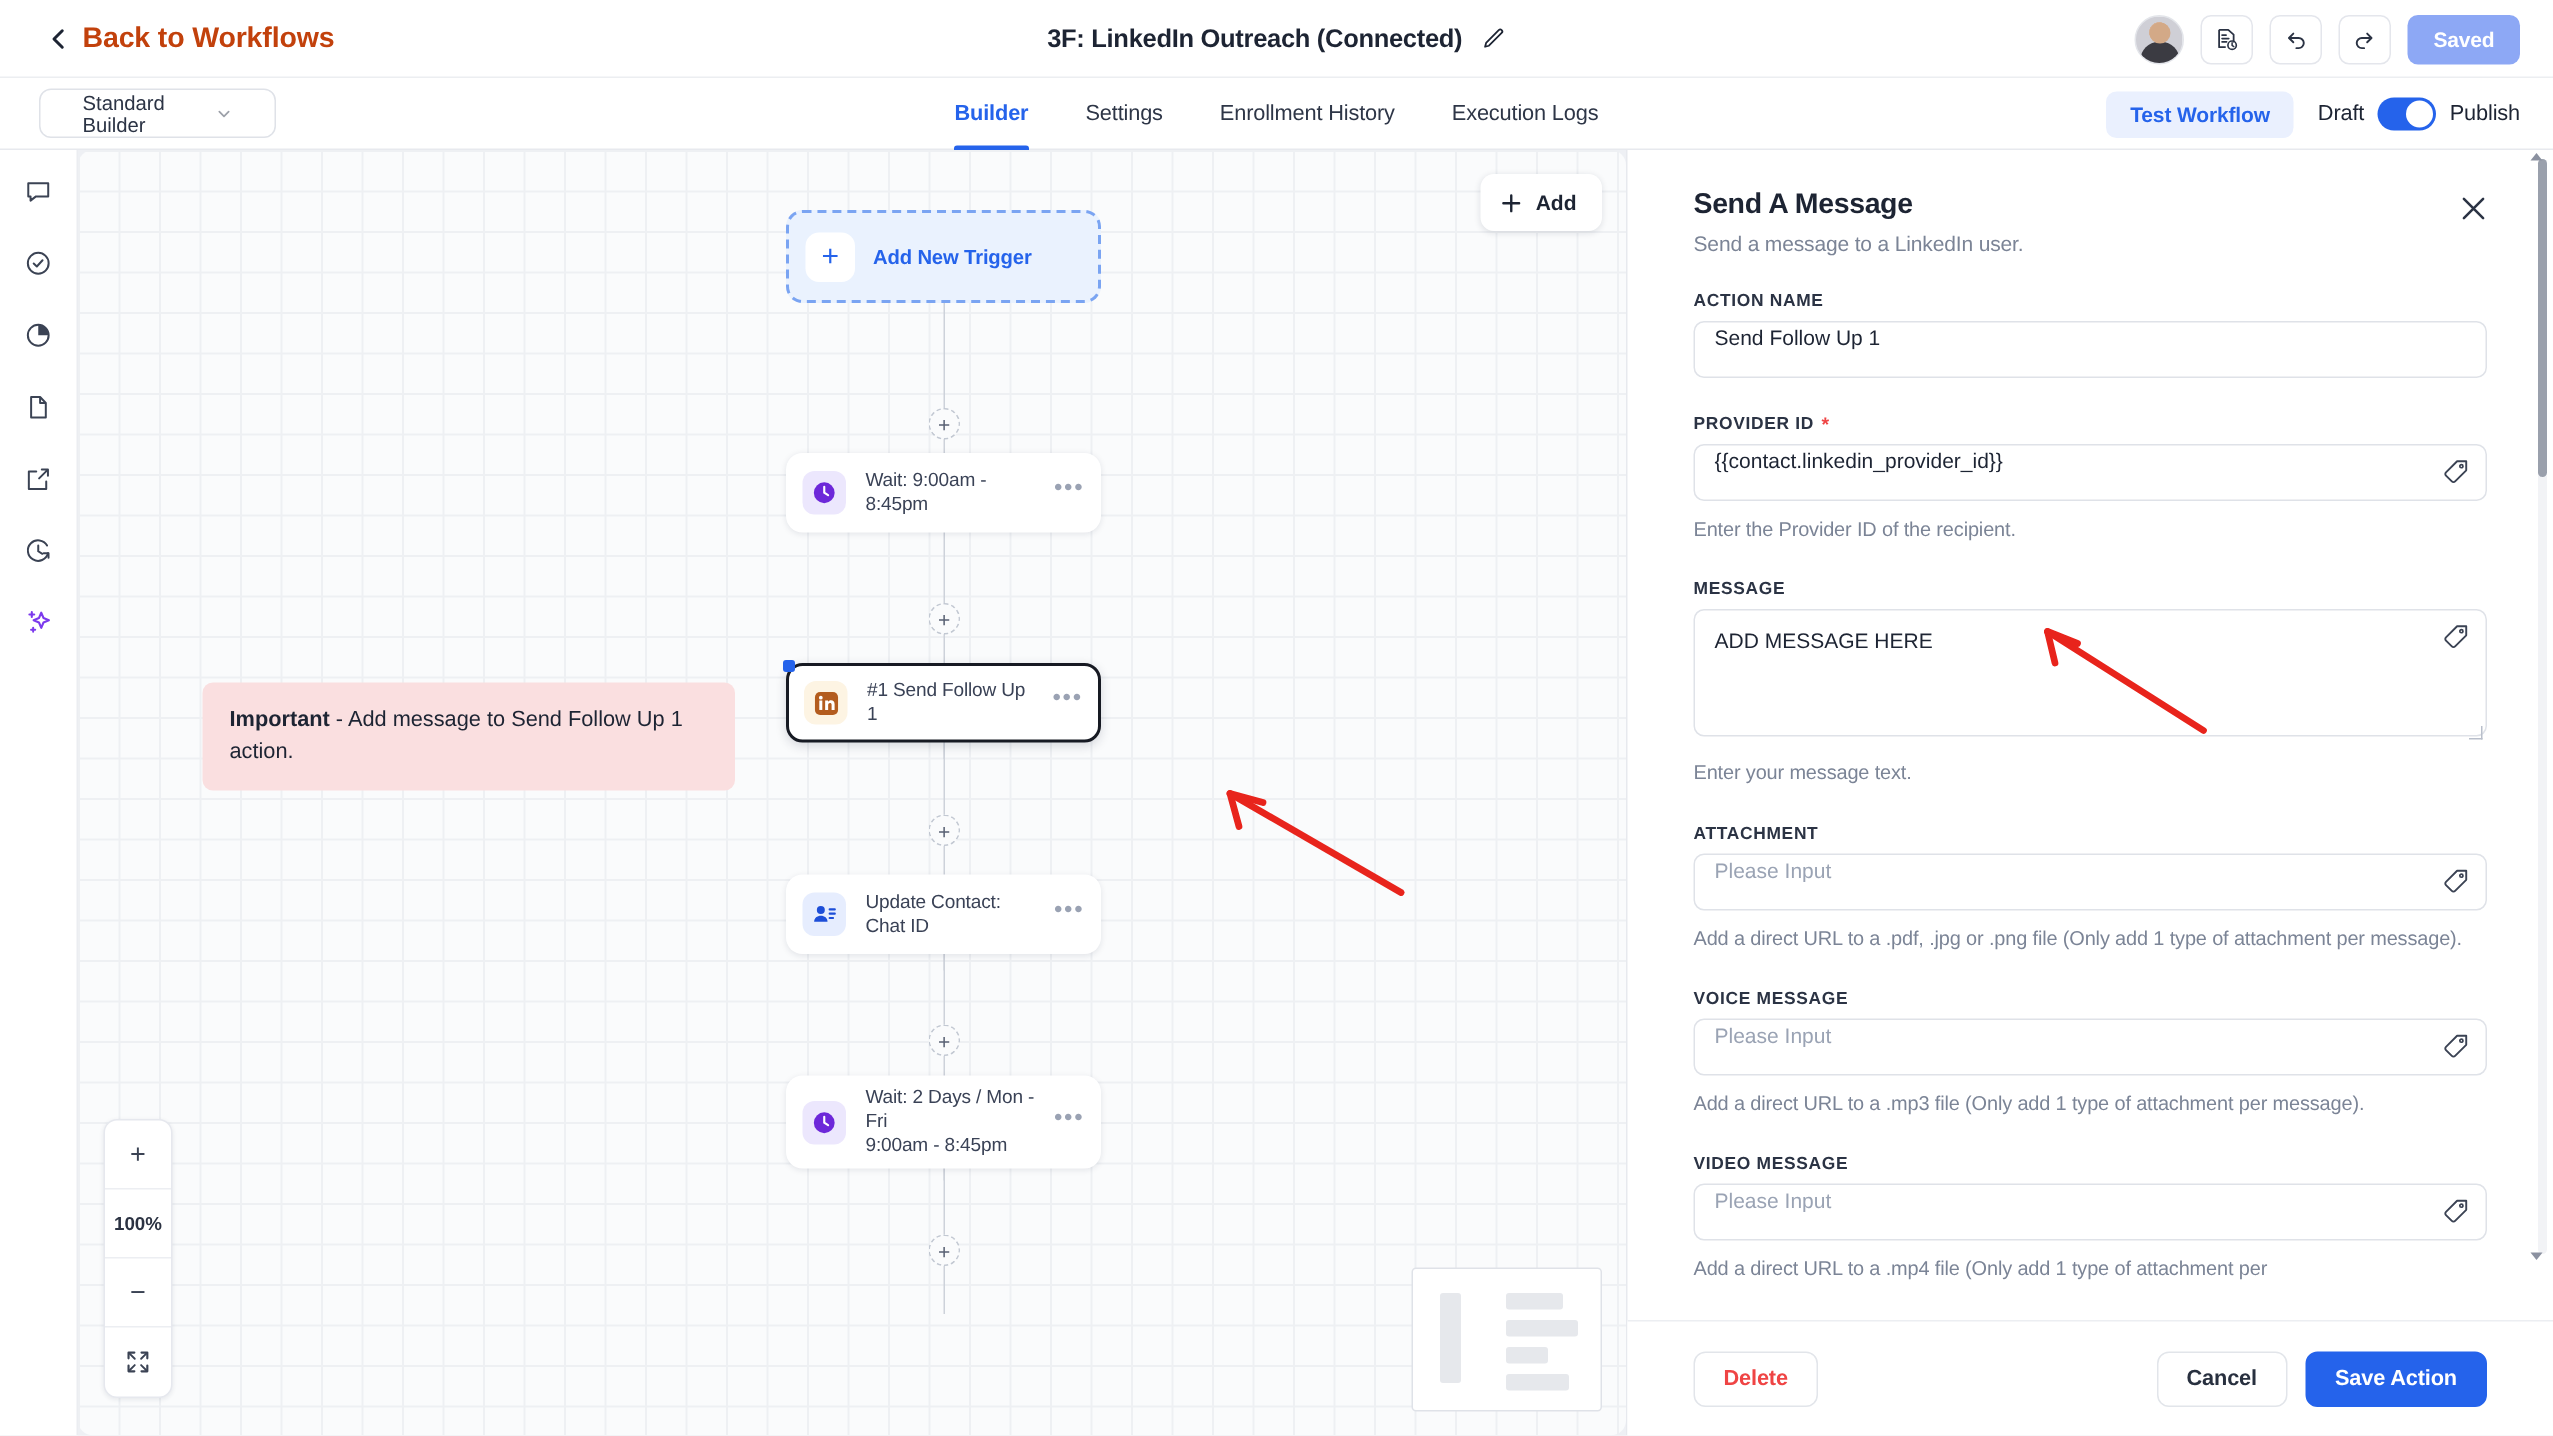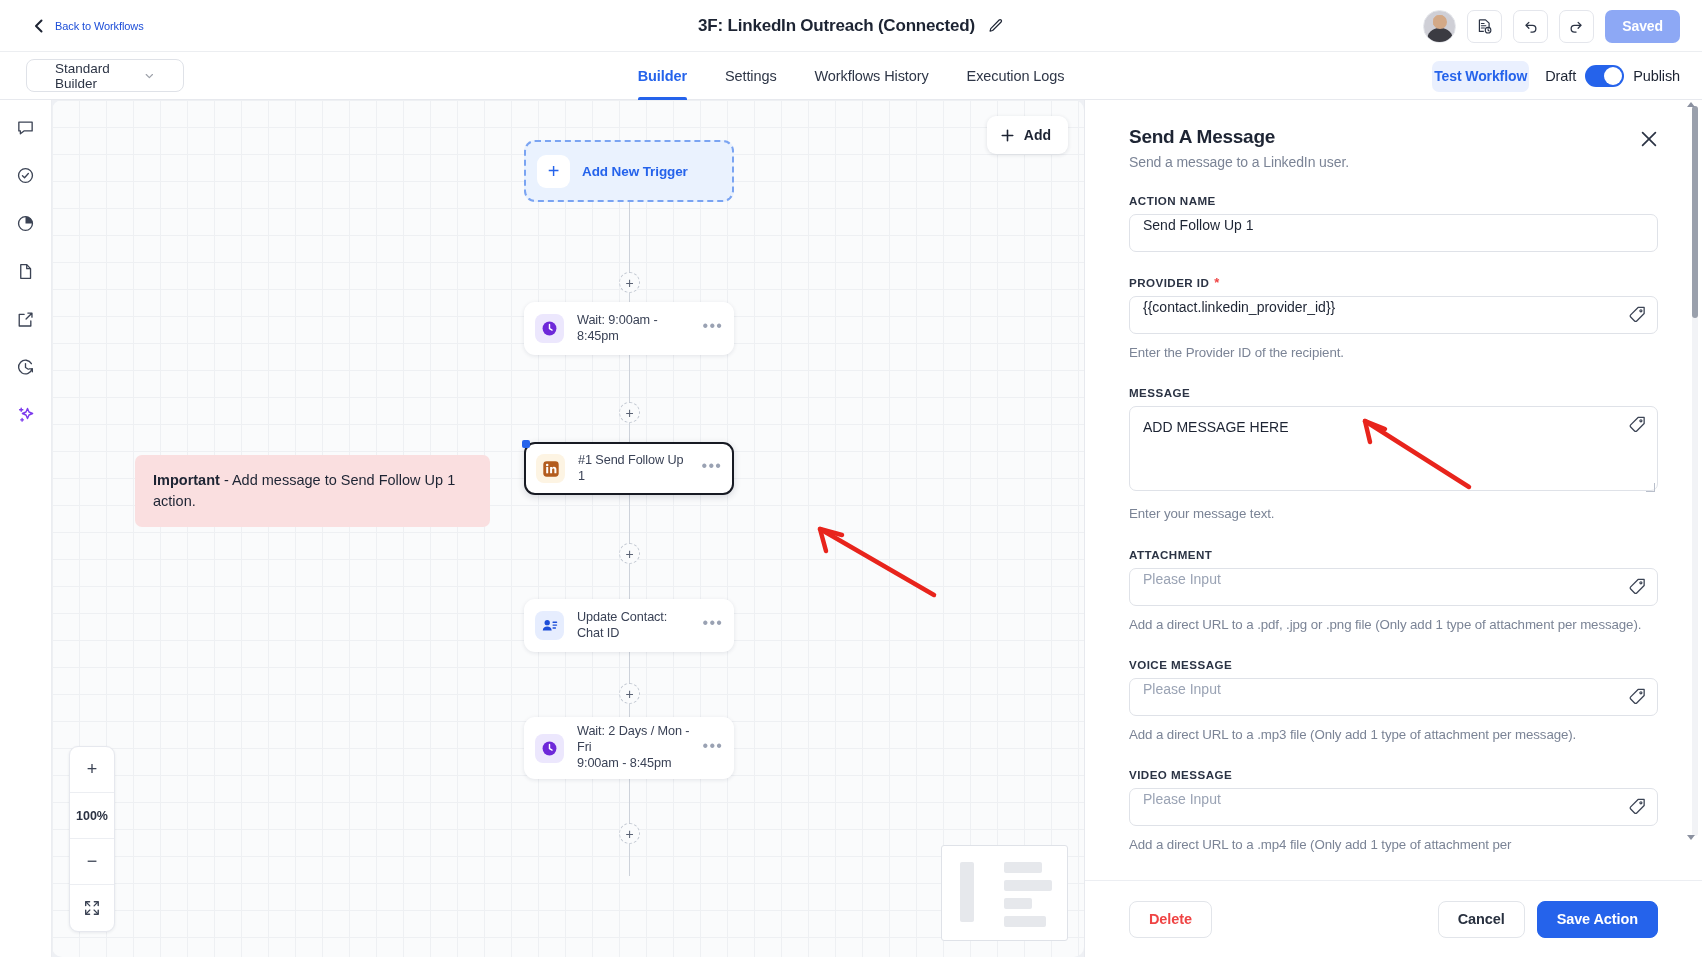--- a/index.html
+++ b/index.html
@@ -27,7 +27,7 @@
     margin-left: 32px; cursor: pointer;
   }
   .back-chevron { width: 14px; height: 14px; display: block; }
-  .back-label { font-size: 11px; font-weight: 400; color: #1d4ed8; letter-spacing: -0.1px; }
+  .back-label { font-size: 19px; font-weight: 700; color: #c2410c; letter-spacing: -0.1px; }
 
   .wf-title-wrap {
     position: absolute; left: 0; right: 0; top: 0; height: 52px;

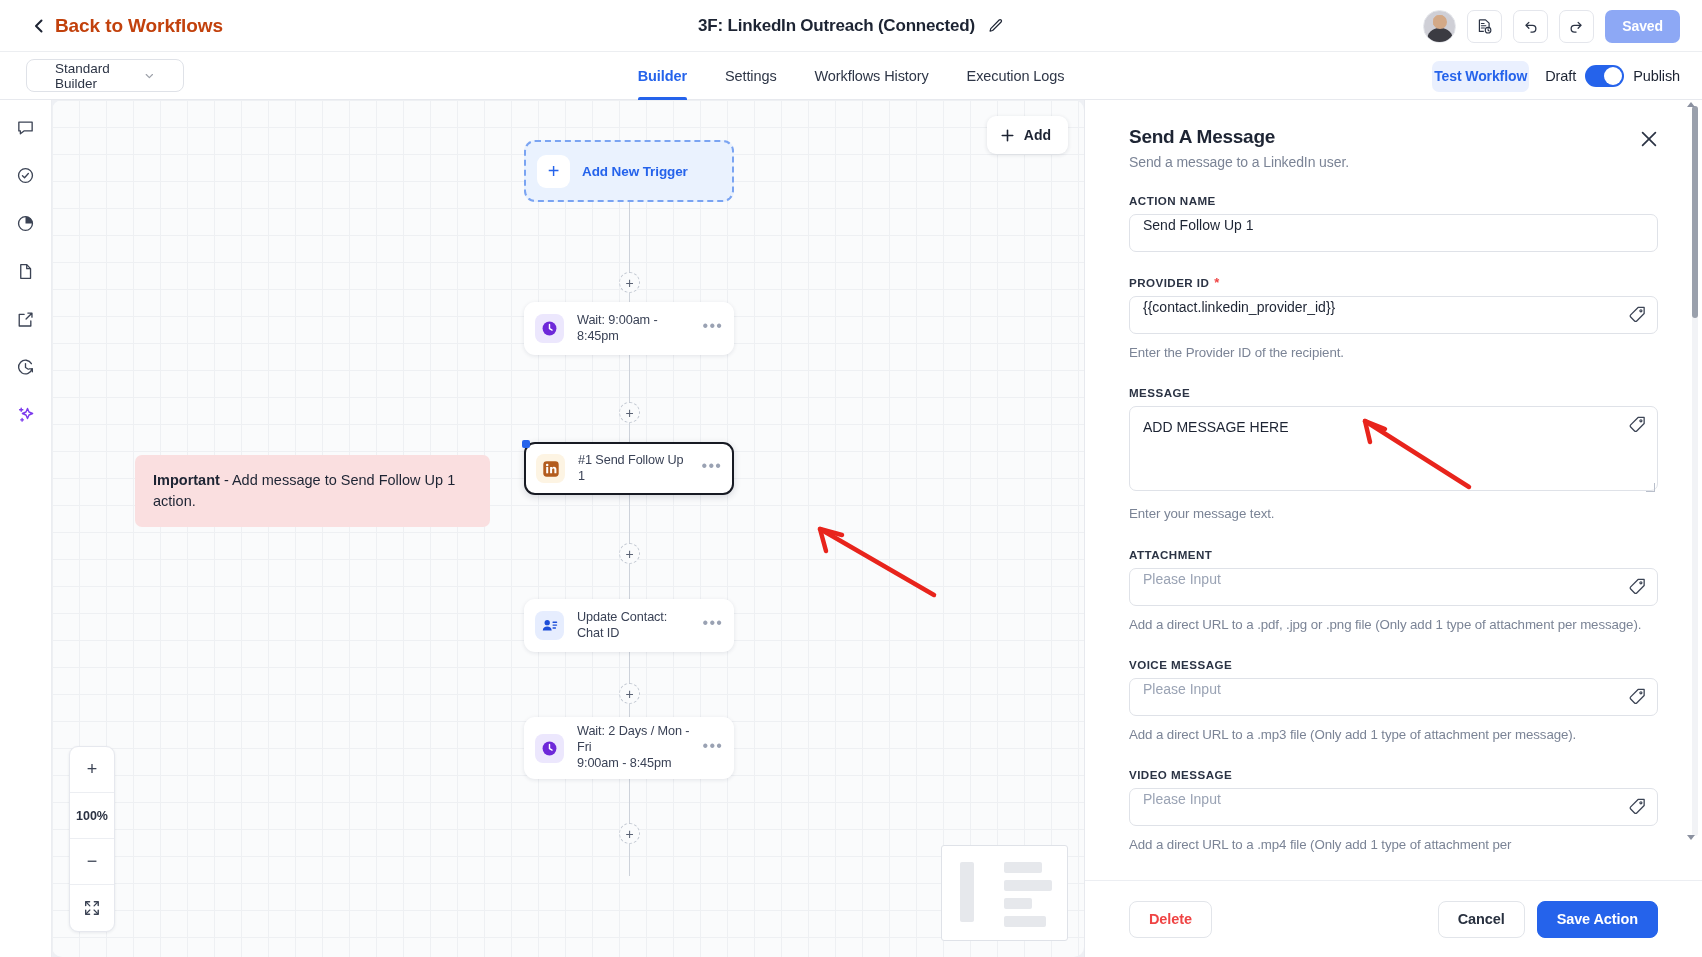--- a/index.html
+++ b/index.html
@@ -364,7 +364,7 @@
     <div class="tabs">
       <div class="tab active">Builder</div>
       <div class="tab">Settings</div>
-      <div class="tab">Workflows History</div>
+      <div class="tab">Enrollment History</div>
       <div class="tab">Execution Logs</div>
     </div>
 

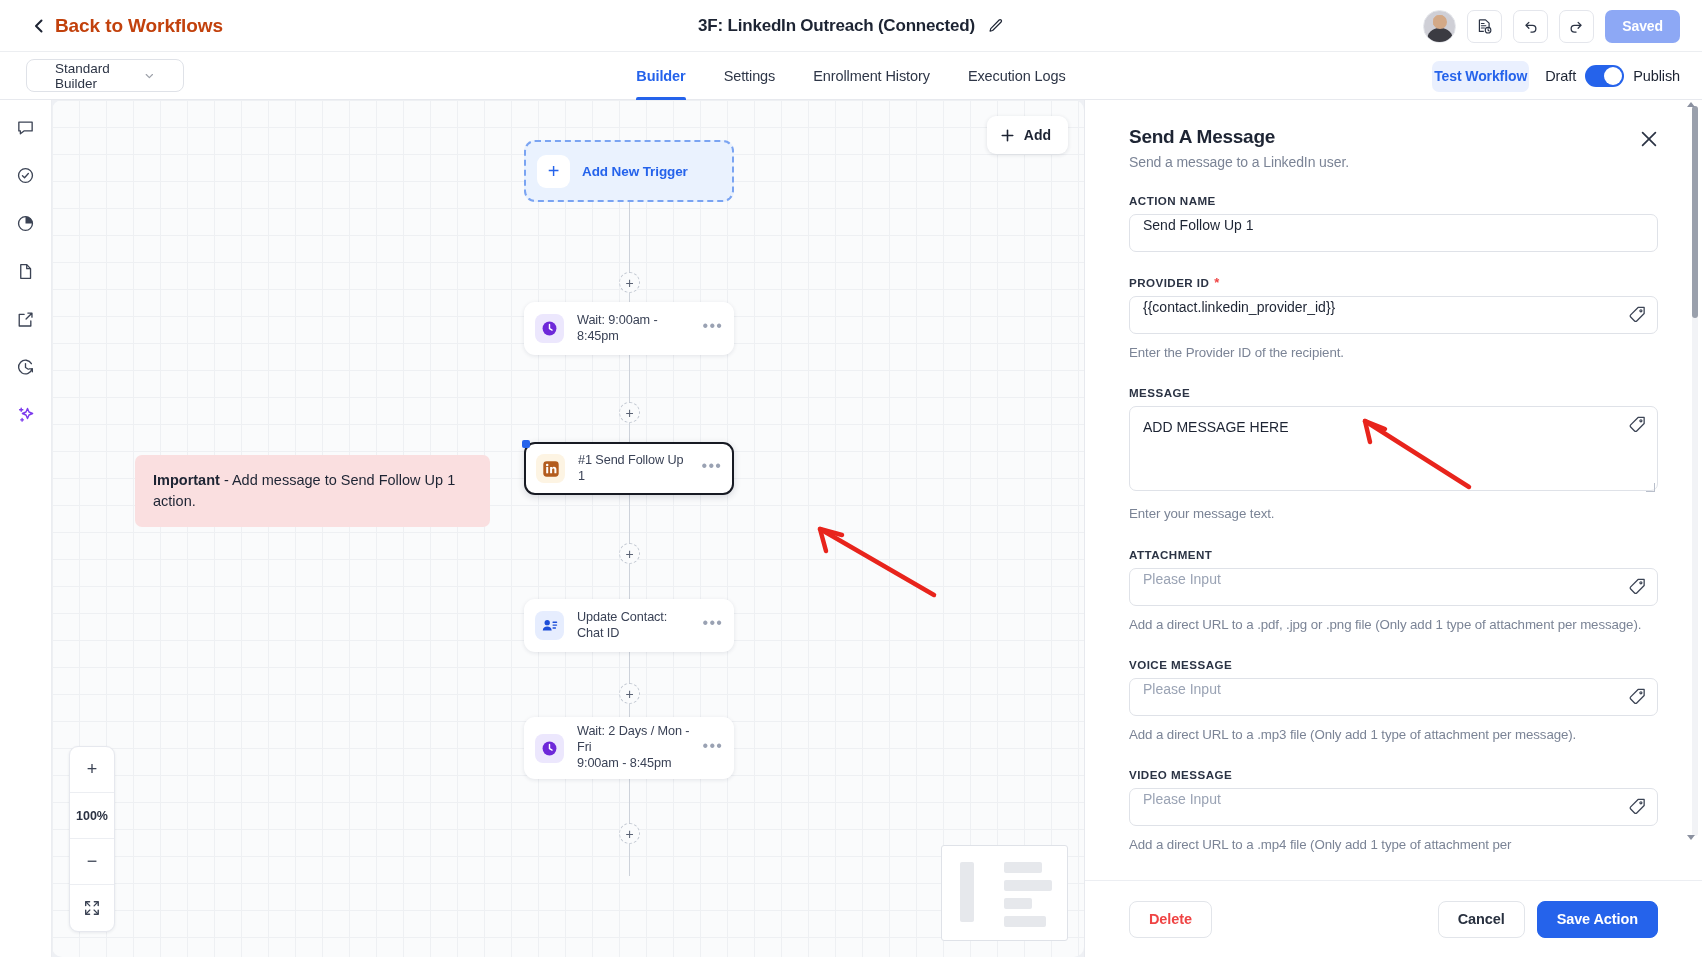--- a/index.html
+++ b/index.html
@@ -100,7 +100,7 @@
     display: flex; align-items: center; gap: 16px;
   }
   .test-wf-btn {
-    height: 31px; padding: 0 2px; border-radius: 7px;
+    height: 31px; padding: 0 16px; border-radius: 7px;
     background: #eaf0fe; color: #2563eb; font-size: 14px; font-weight: 600;
     display: flex; align-items: center; cursor: pointer; letter-spacing: -0.1px;
   }

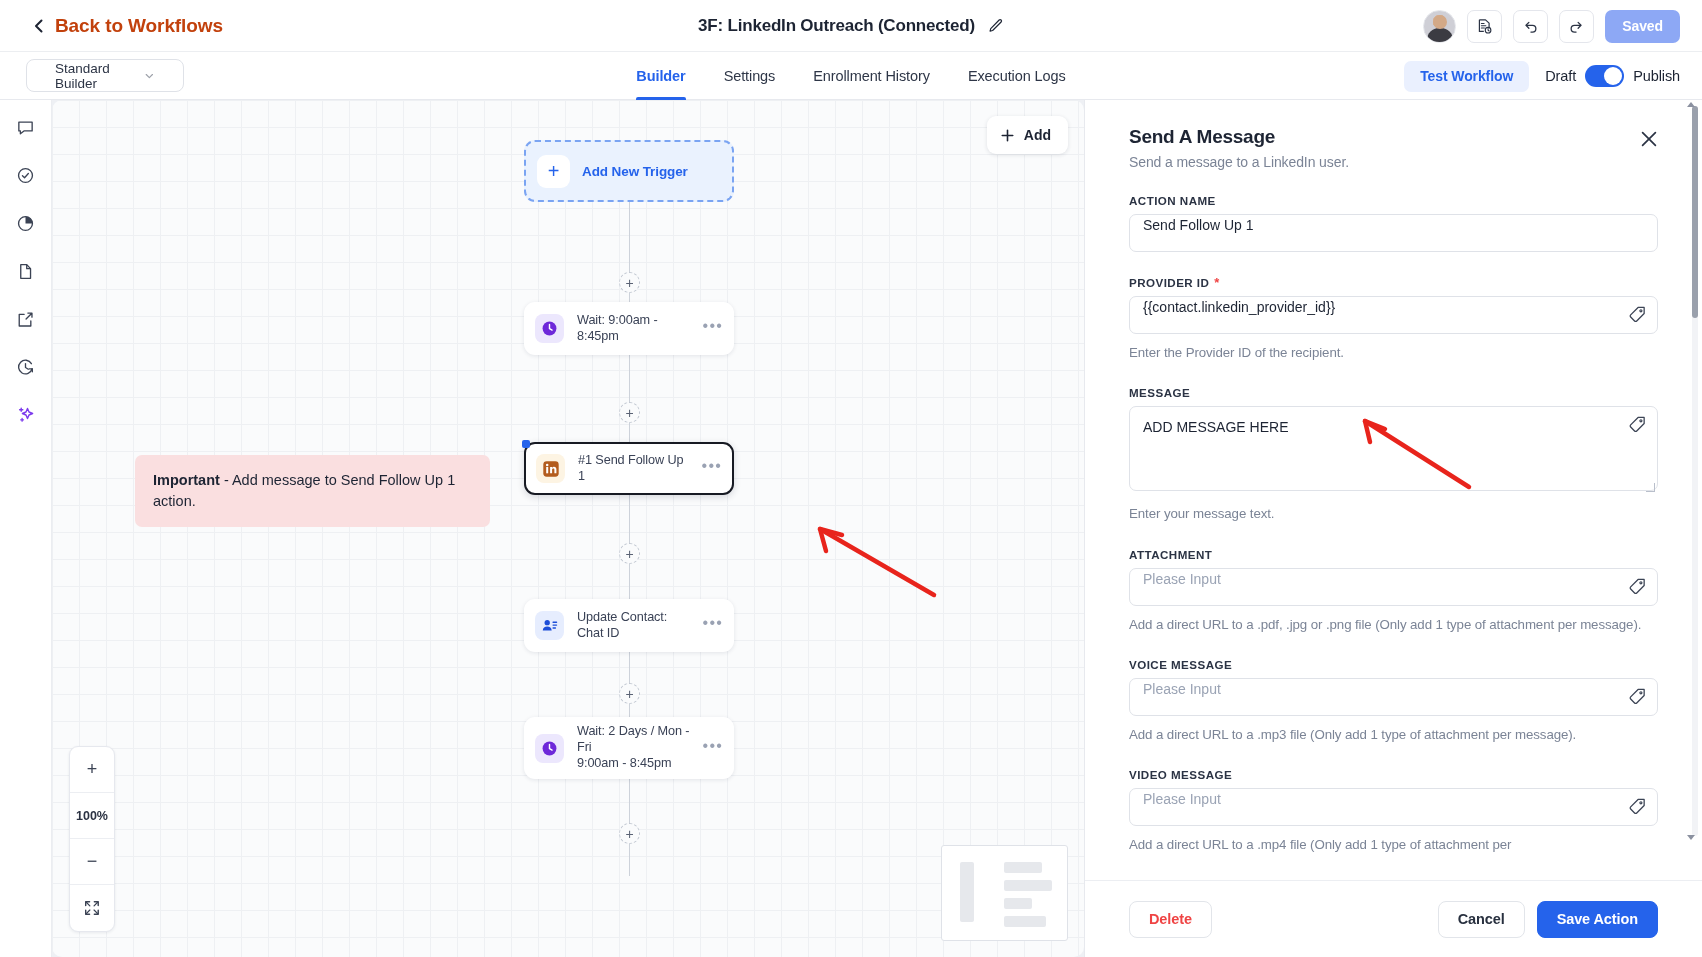--- a/index.html
+++ b/index.html
@@ -479,7 +479,7 @@
           <span class="dots">•••</span>
         </div>
 
-        <div class="node" style="top:499px;">
+        <div class="node" style="top:483px;">
           <div class="nicon" style="background:#e6edfe;">
             <svg width="19" height="19" viewBox="0 0 20 20">
               <circle cx="7.6" cy="7" r="2.8" fill="#1d4ed8"></circle>

